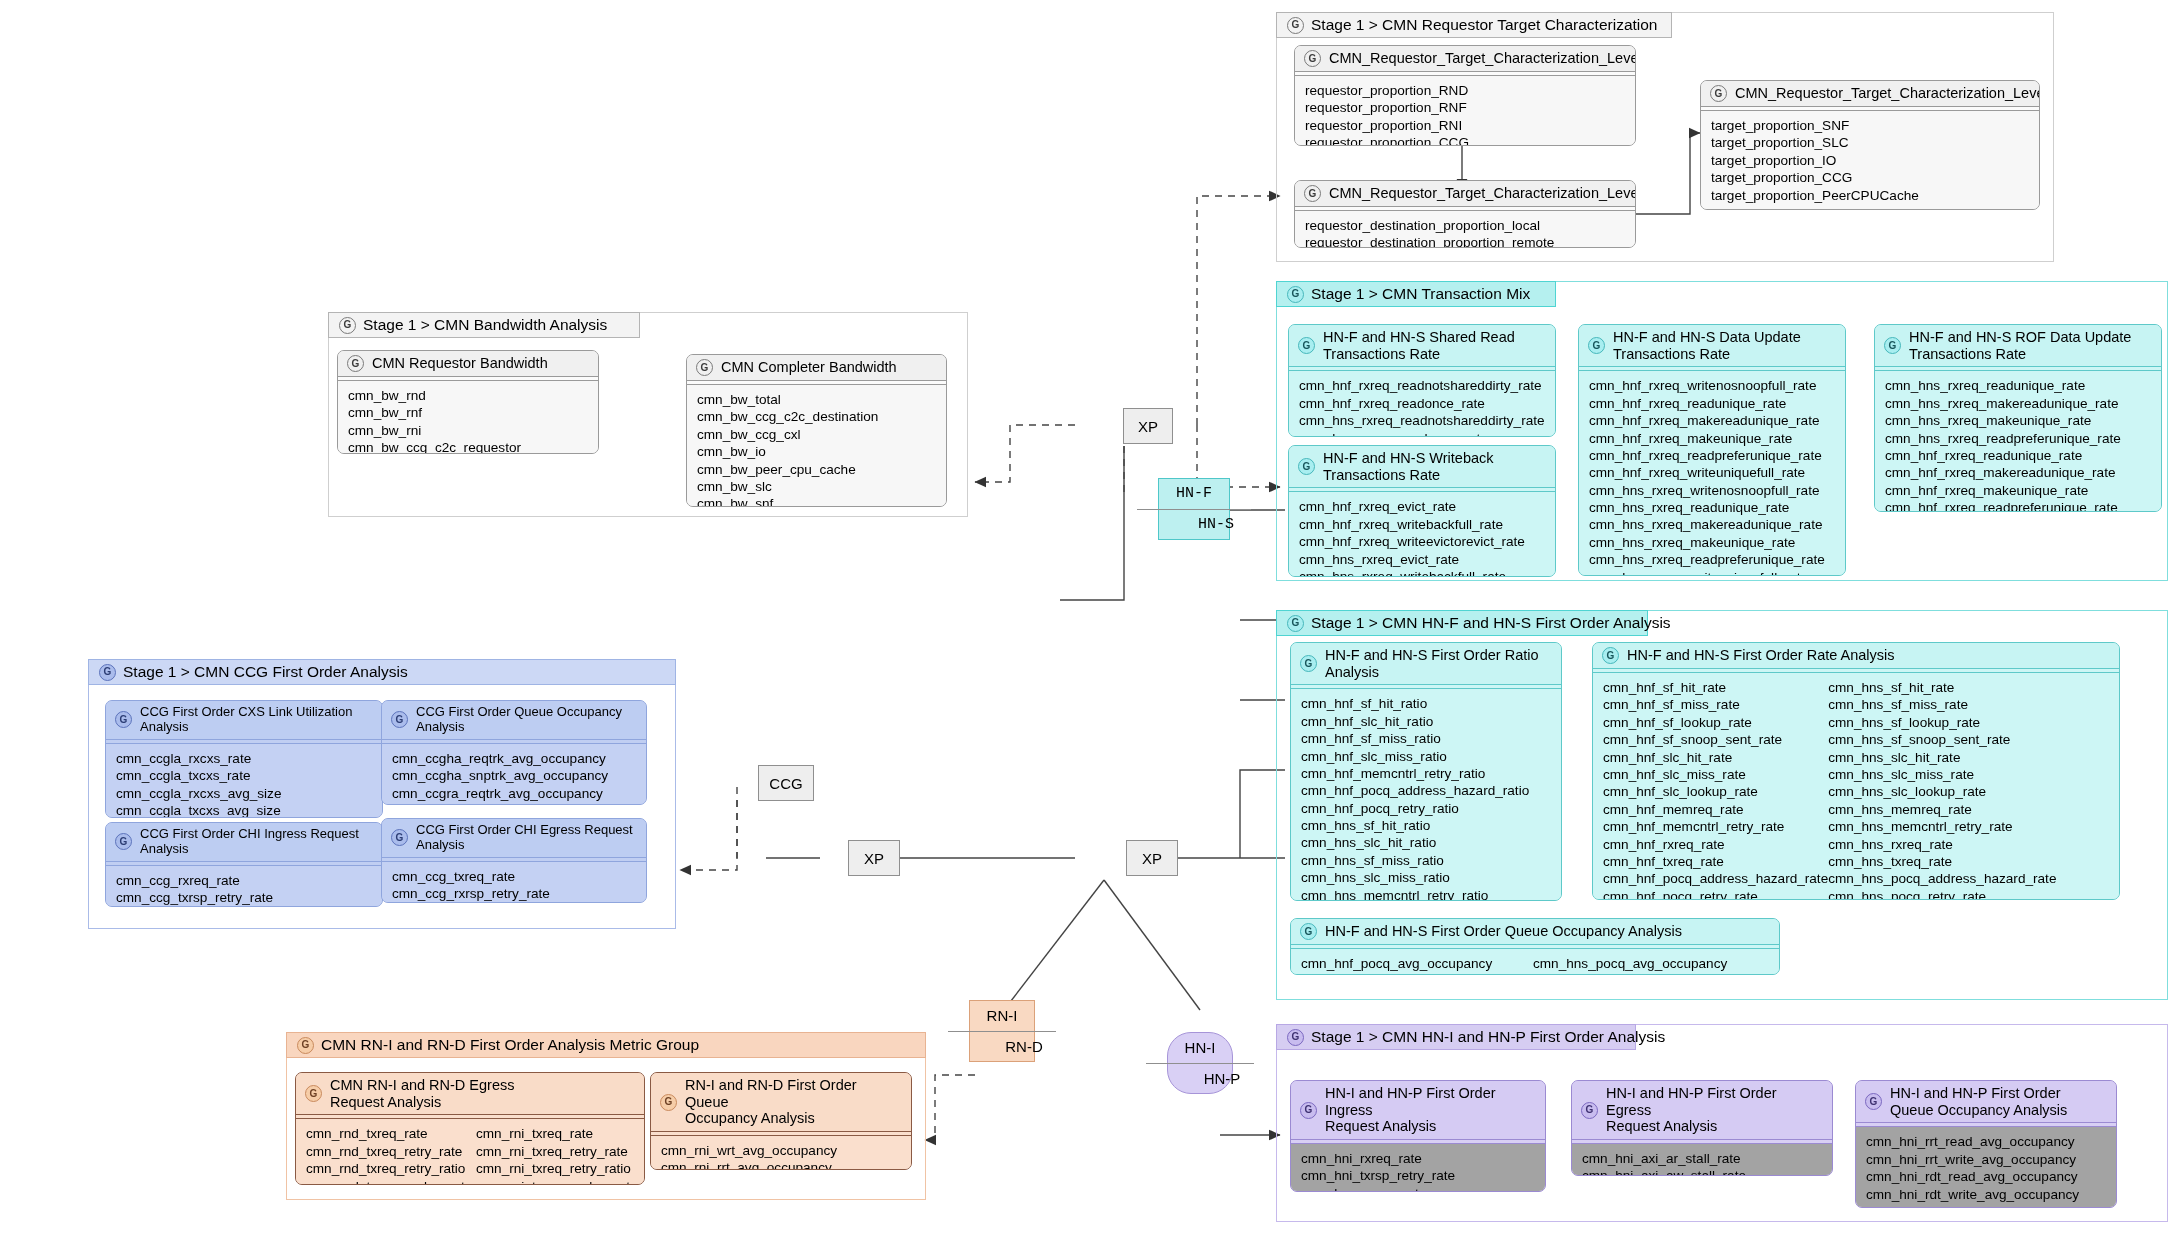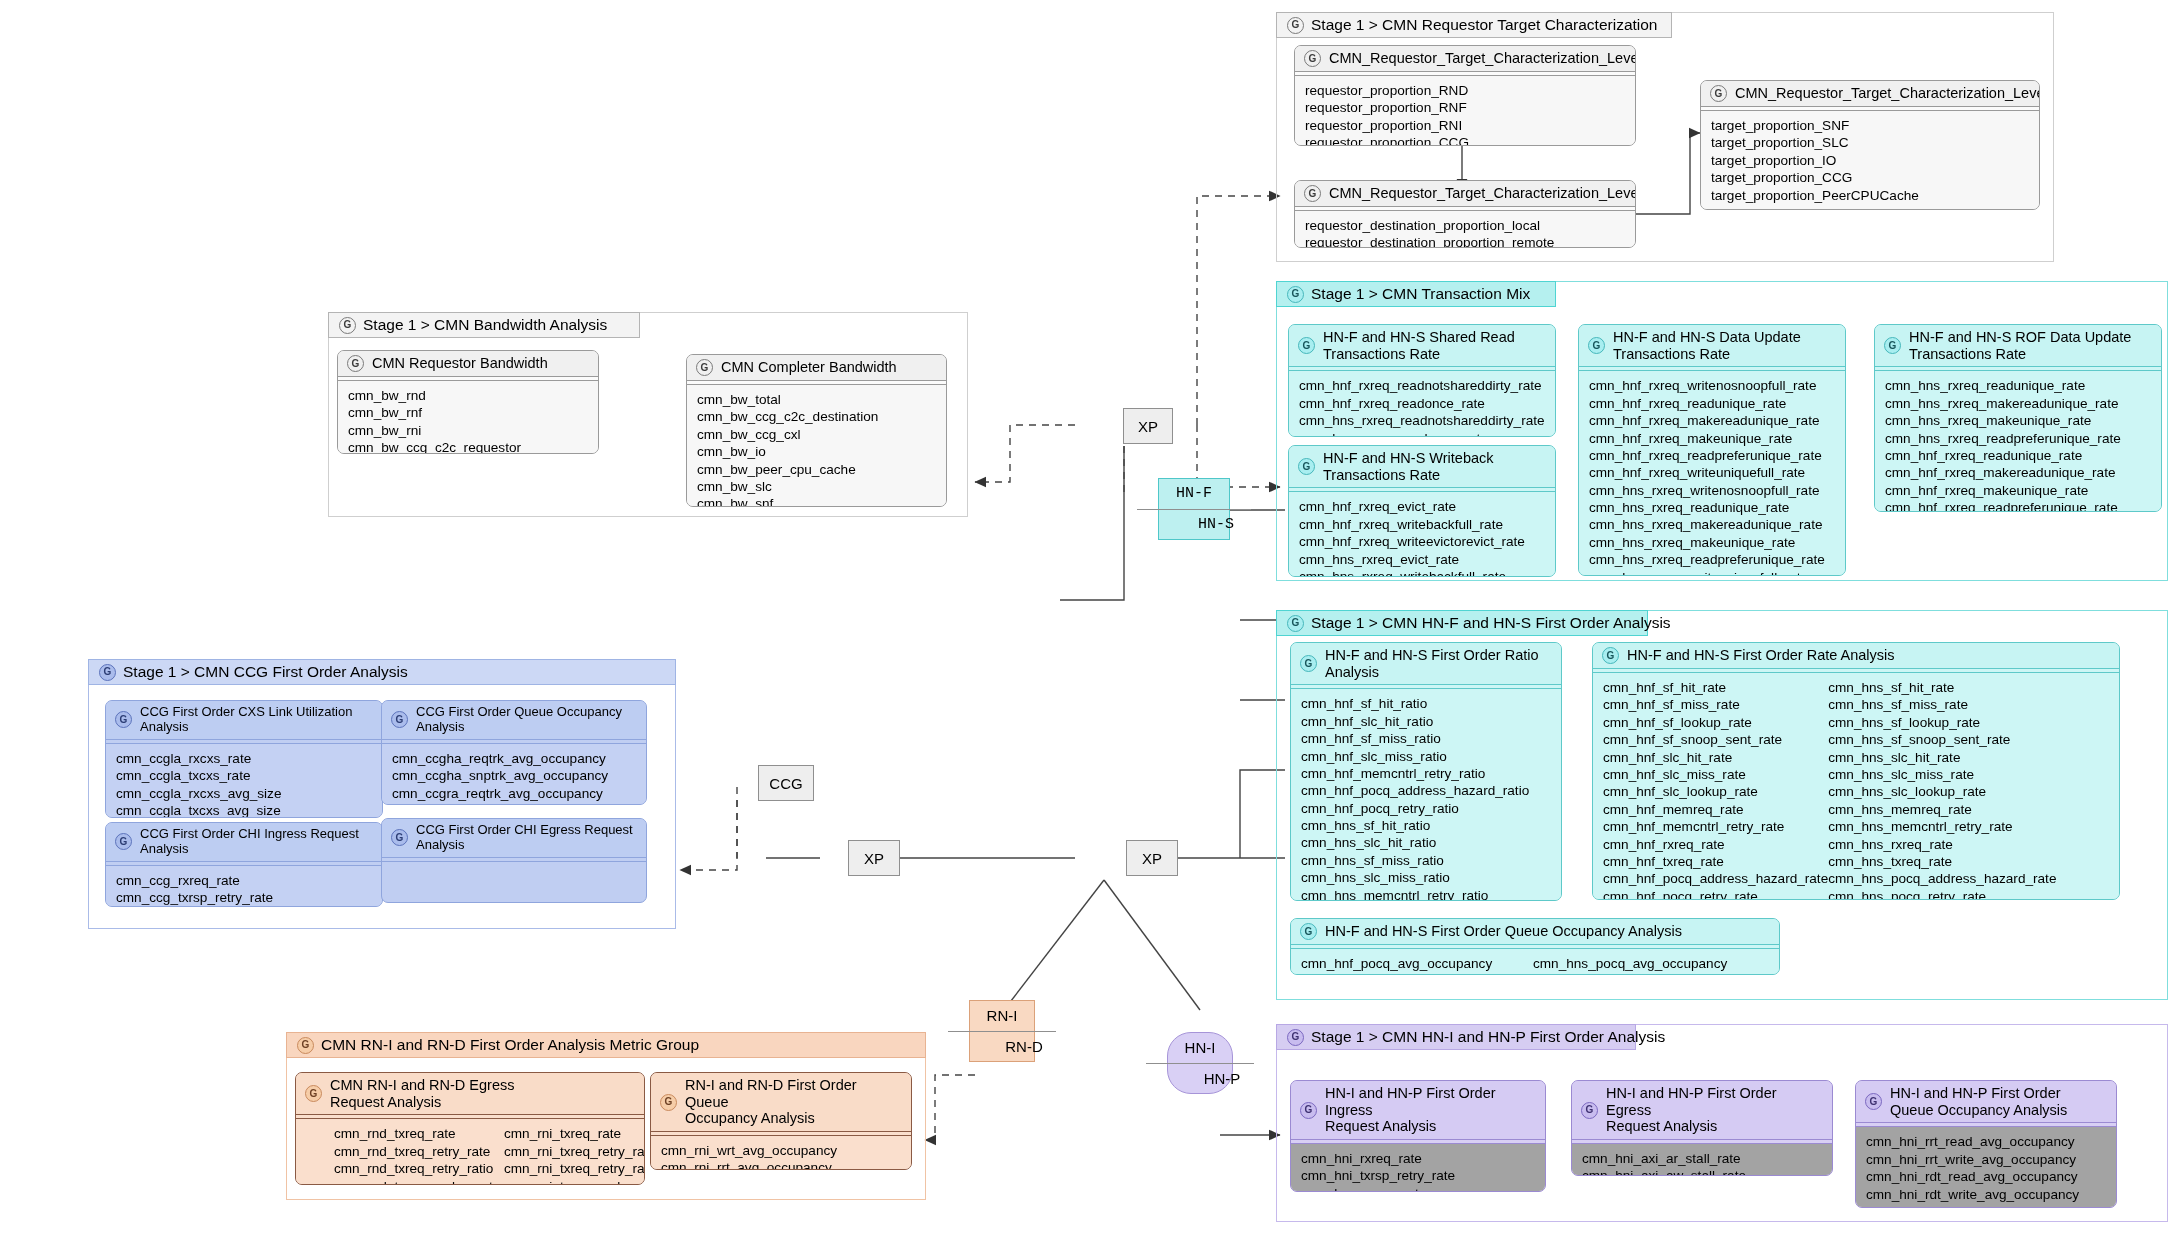--- a/index.html
+++ b/index.html
@@ -354,6 +354,10 @@
 Analysis</span>
     </div>
     <div class="box-sep"></div>
+    <div class="box-body">
+      <div class="row">cmn_ccg_txreq_rate</div>
+      <div class="row">cmn_ccg_rxrsp_retry_rate</div>
+    </div>
   </div>
 
   <div class="group g-cyan-area" style="left:1276px;top:610px;width:892px;height:390px;"></div>

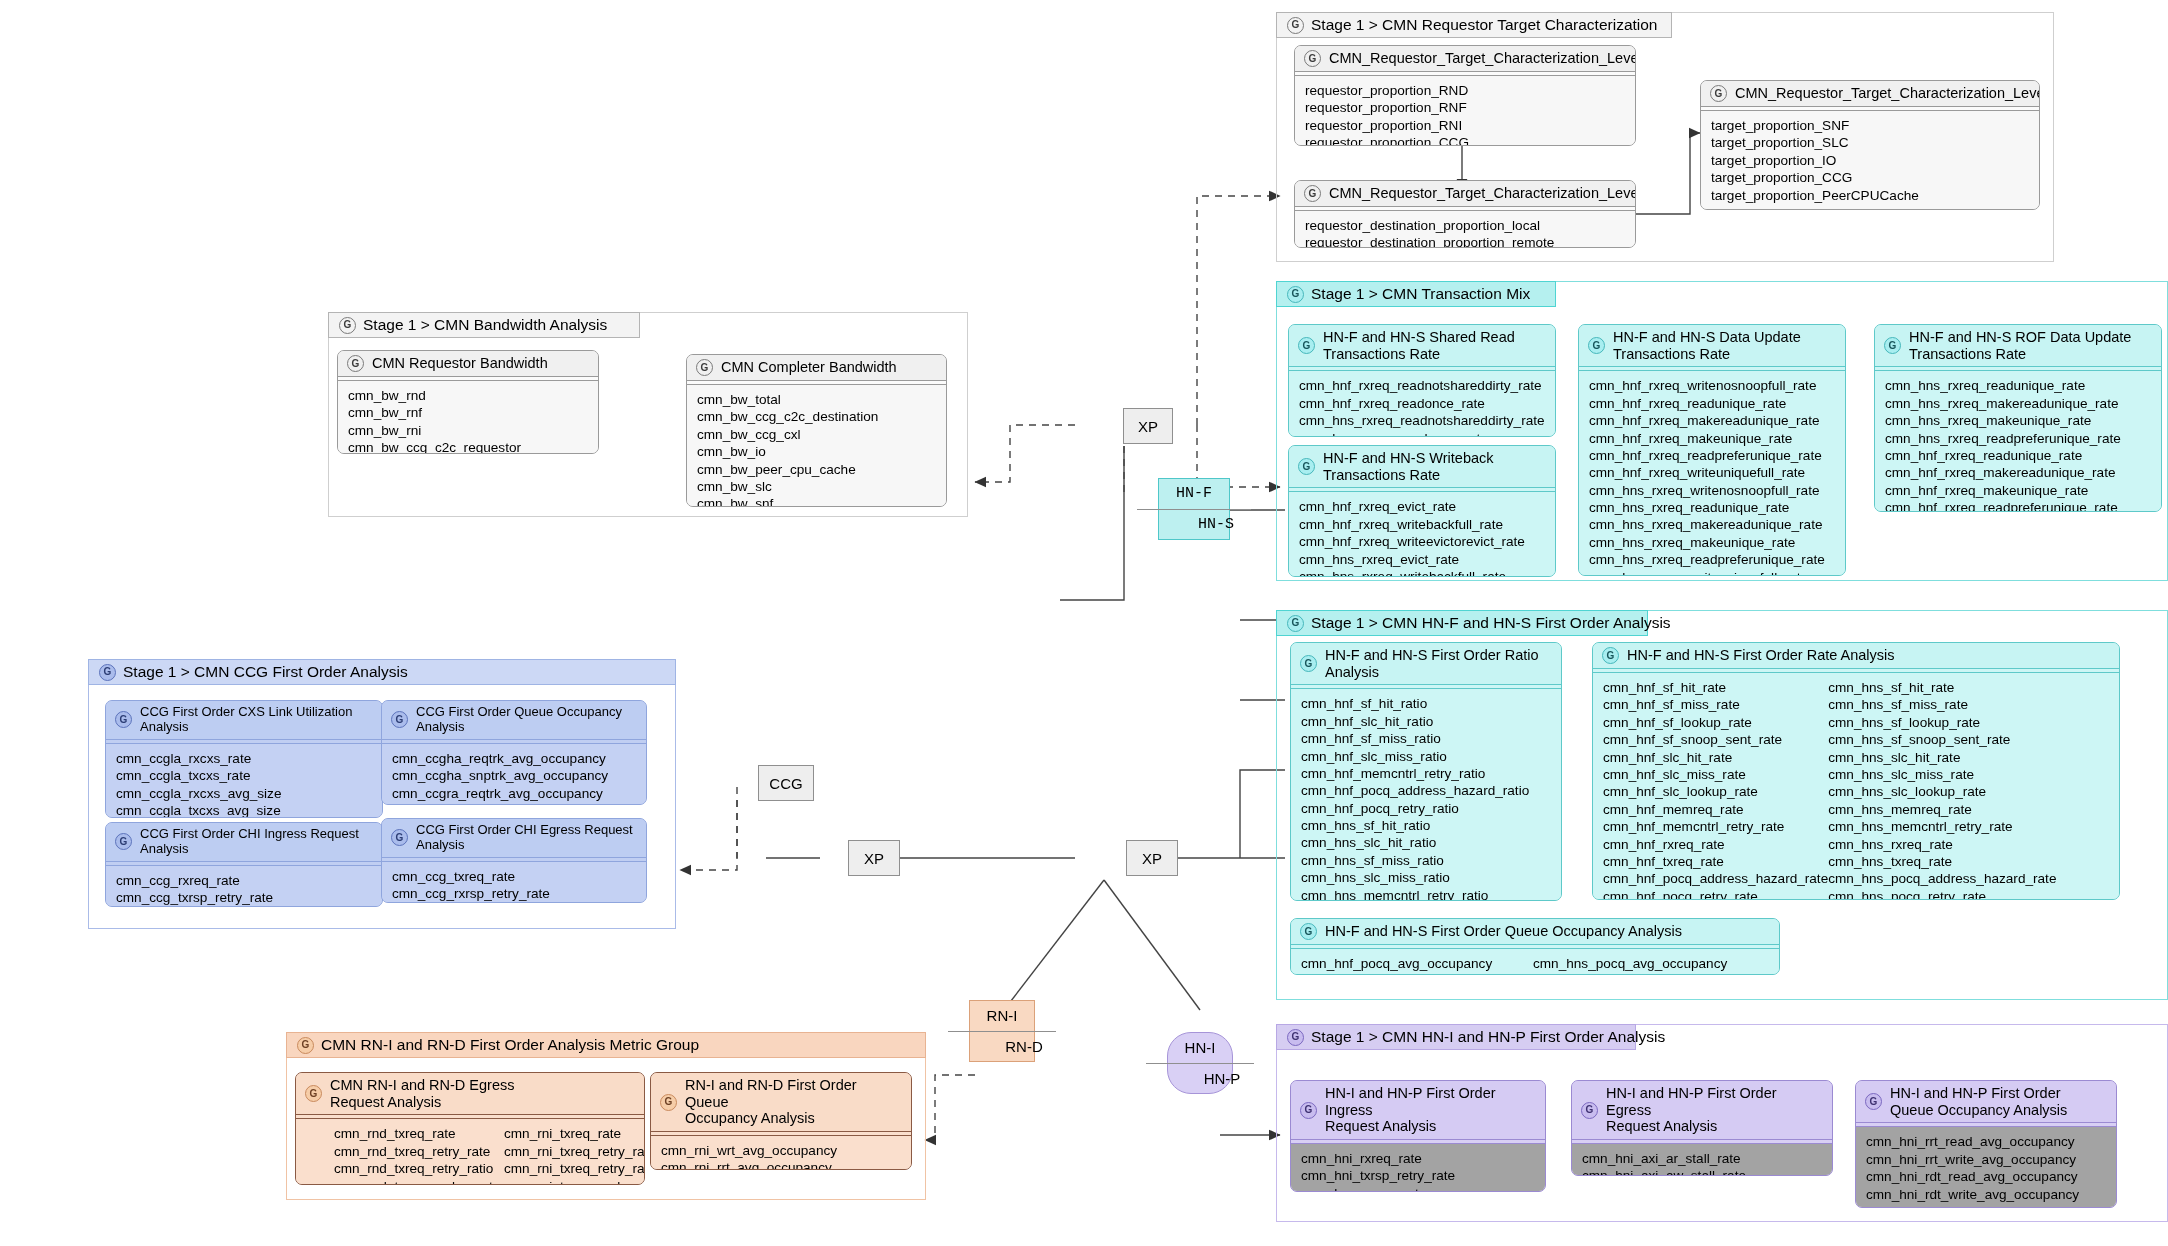--- a/index.html
+++ b/index.html
@@ -460,7 +460,7 @@
     </div>
     <div class="box-sep"></div>
     <div class="box-body two-col">
-      <div class="col" style="min-width:170px;margin-left:28px;">
+      <div class="col" style="min-width:170px;">
         <div class="row">cmn_rnd_txreq_rate</div>
         <div class="row">cmn_rnd_txreq_retry_rate</div>
         <div class="row">cmn_rnd_txreq_retry_ratio</div>

